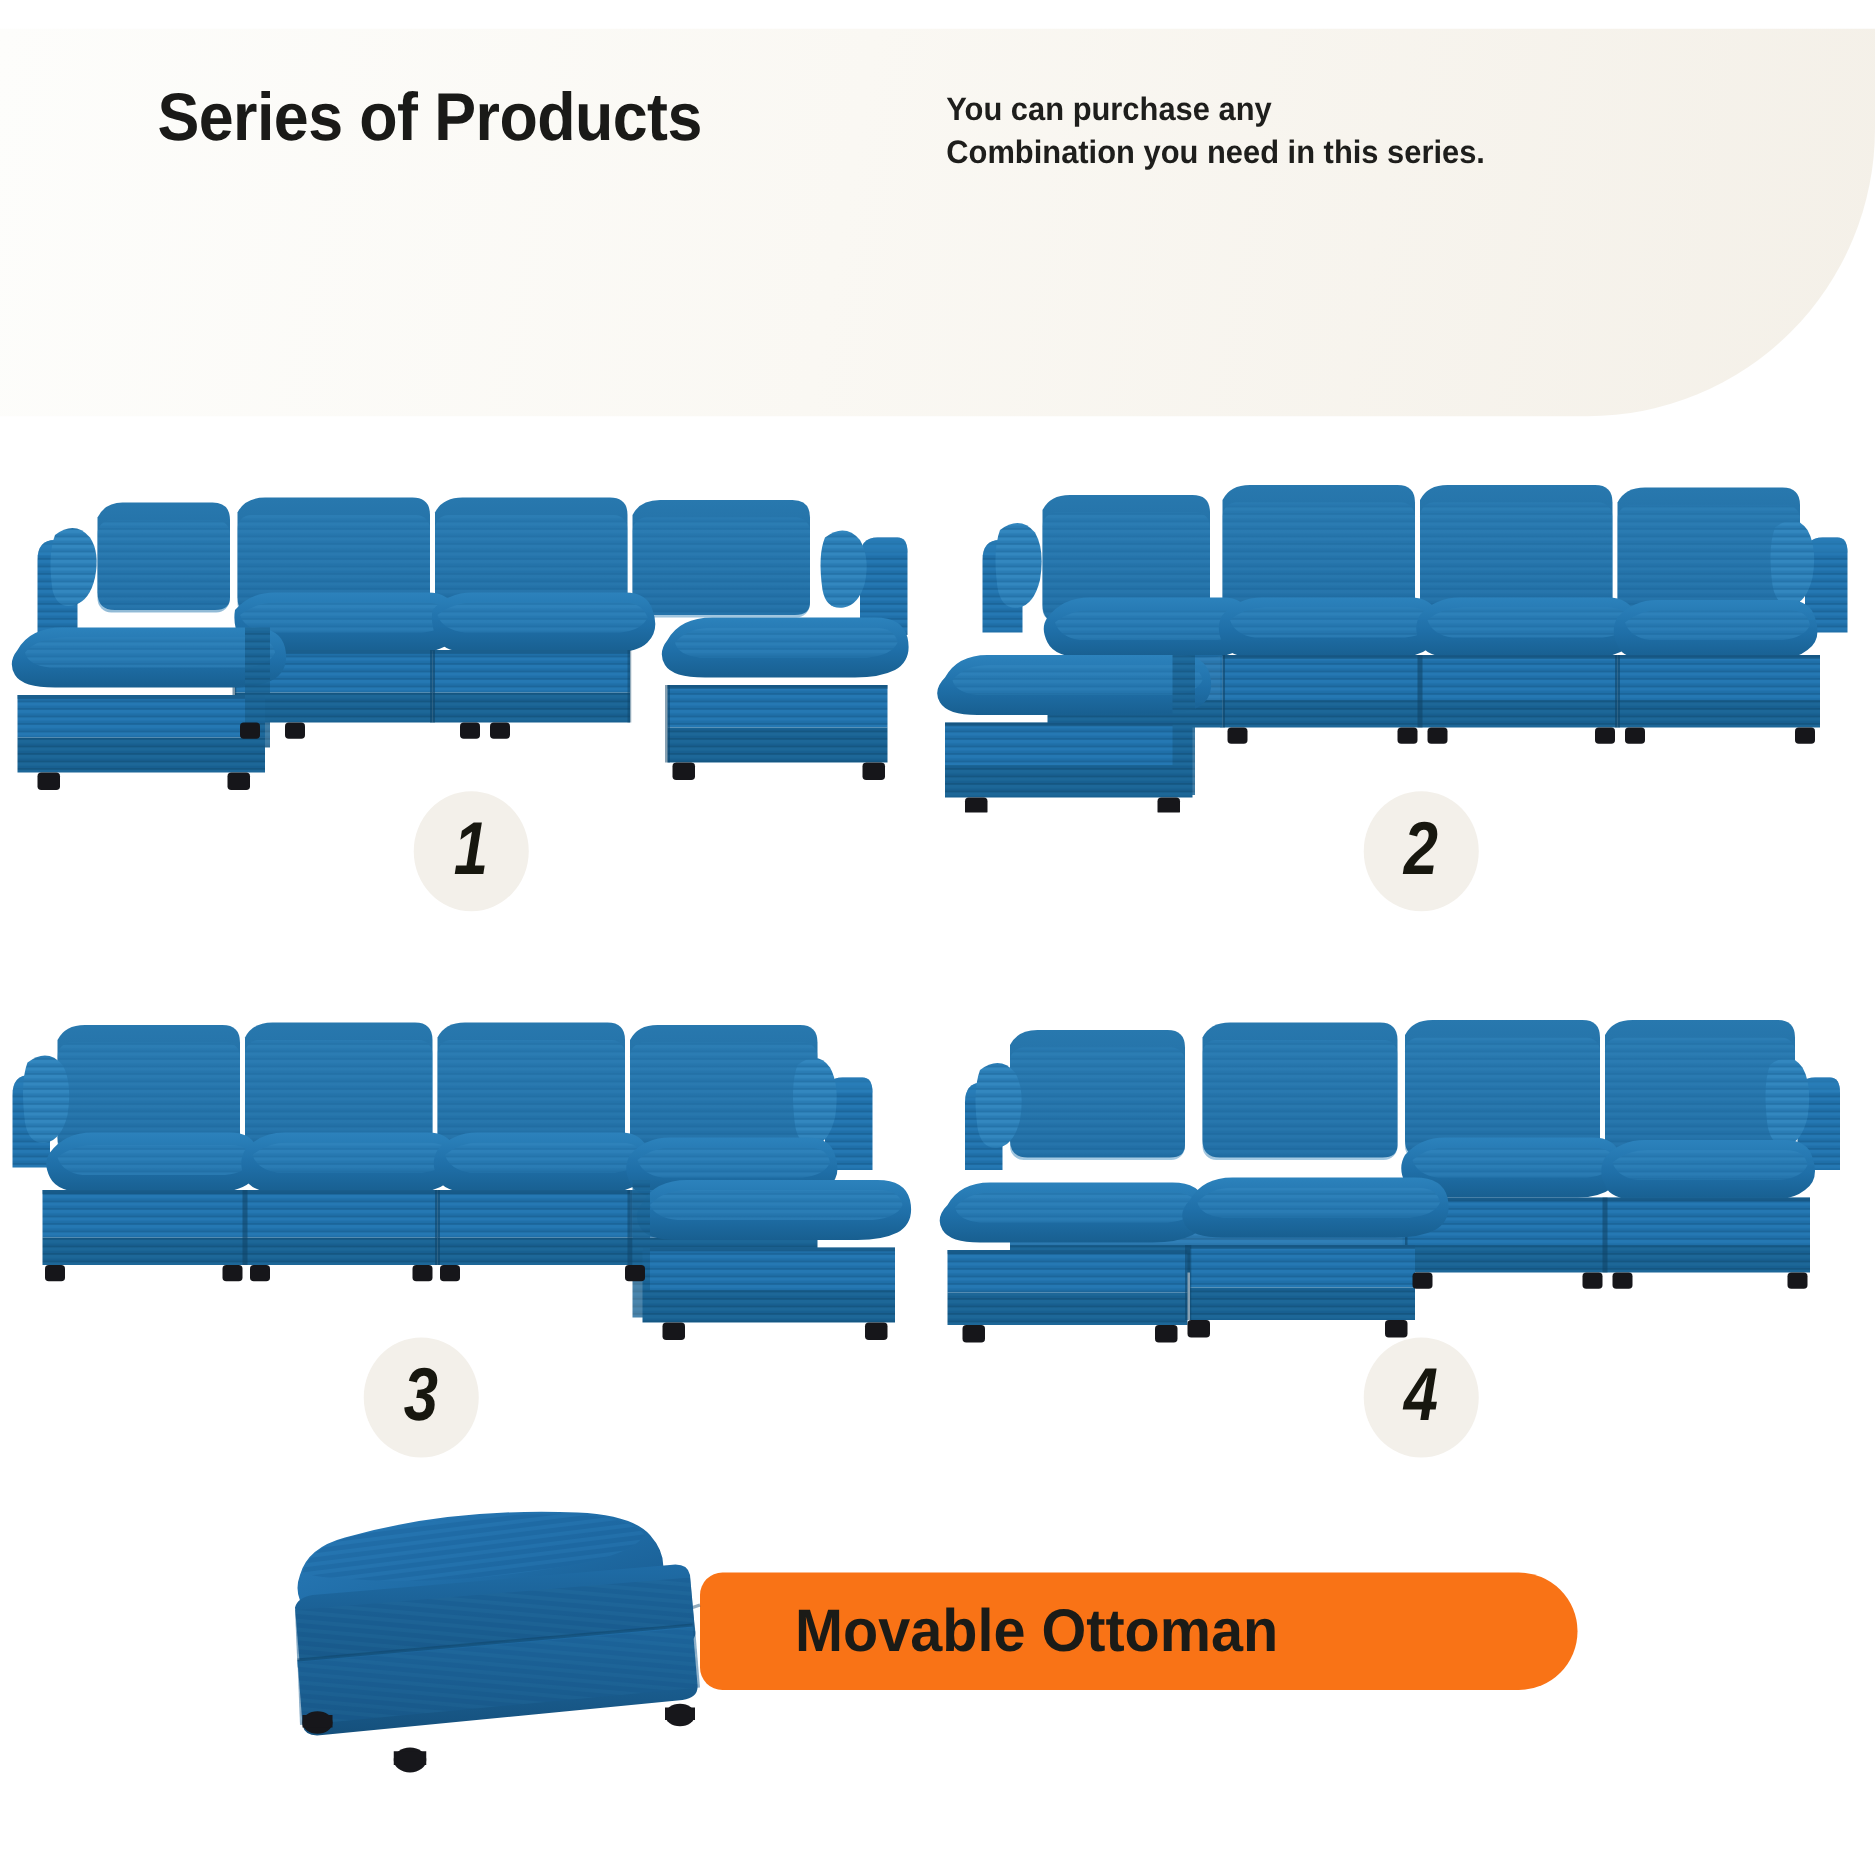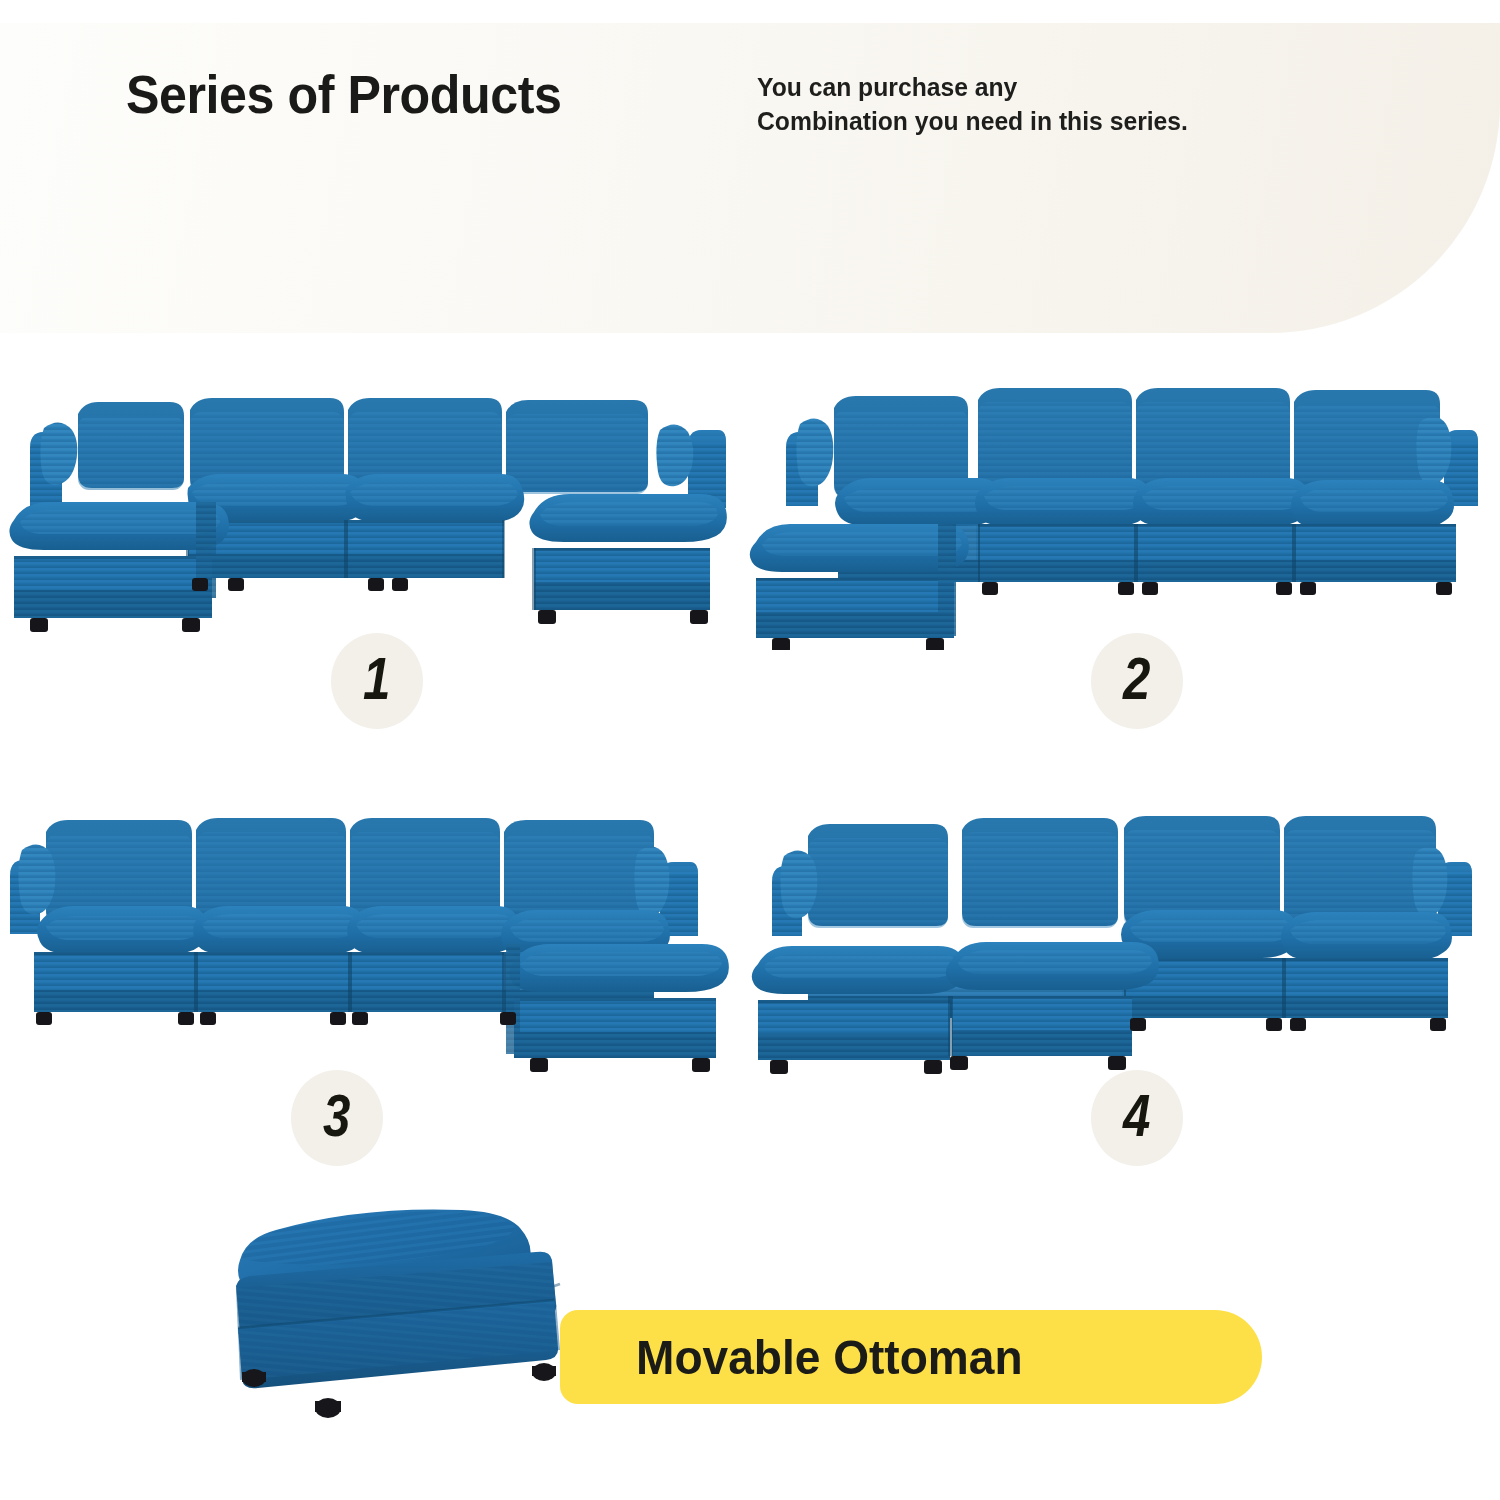--- a/index.html
+++ b/index.html
@@ -72,9 +72,9 @@
   
   #ottoman-pill{
     position:absolute;
-    left:560px; top:1310px;
+    left:560px; top:1258px;
     width:702px; height:94px;
-    background:#fde047;
+    background:#f97316;
     border-radius:18px 47px 47px 18px;
   }
   #ottoman-pill-label{

